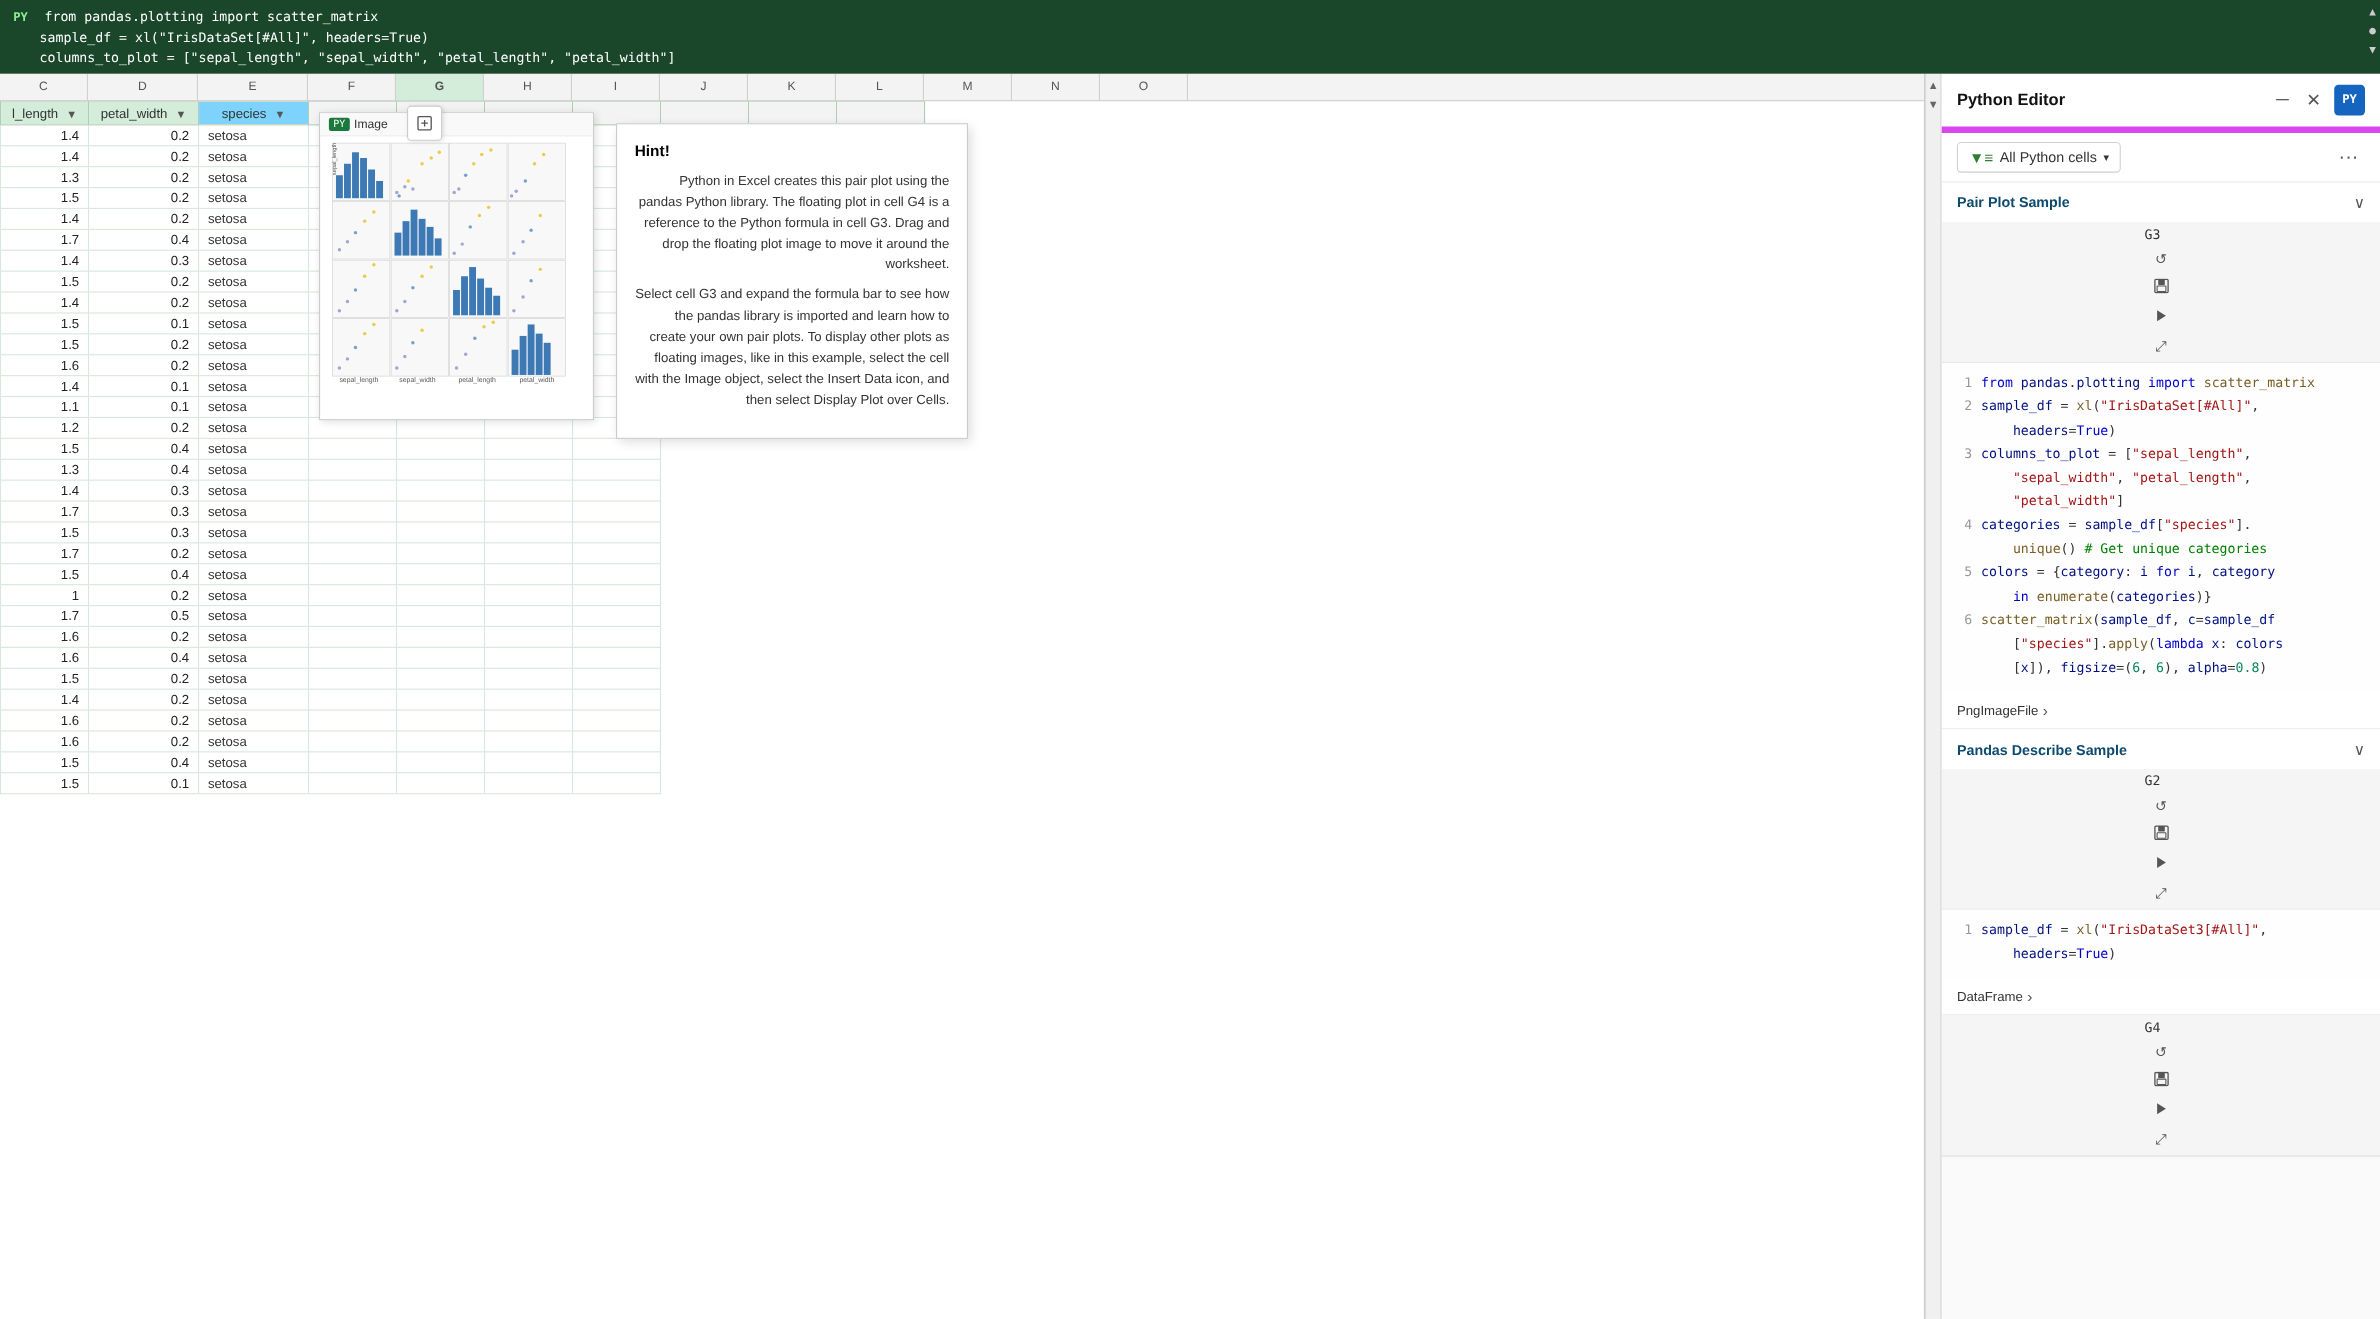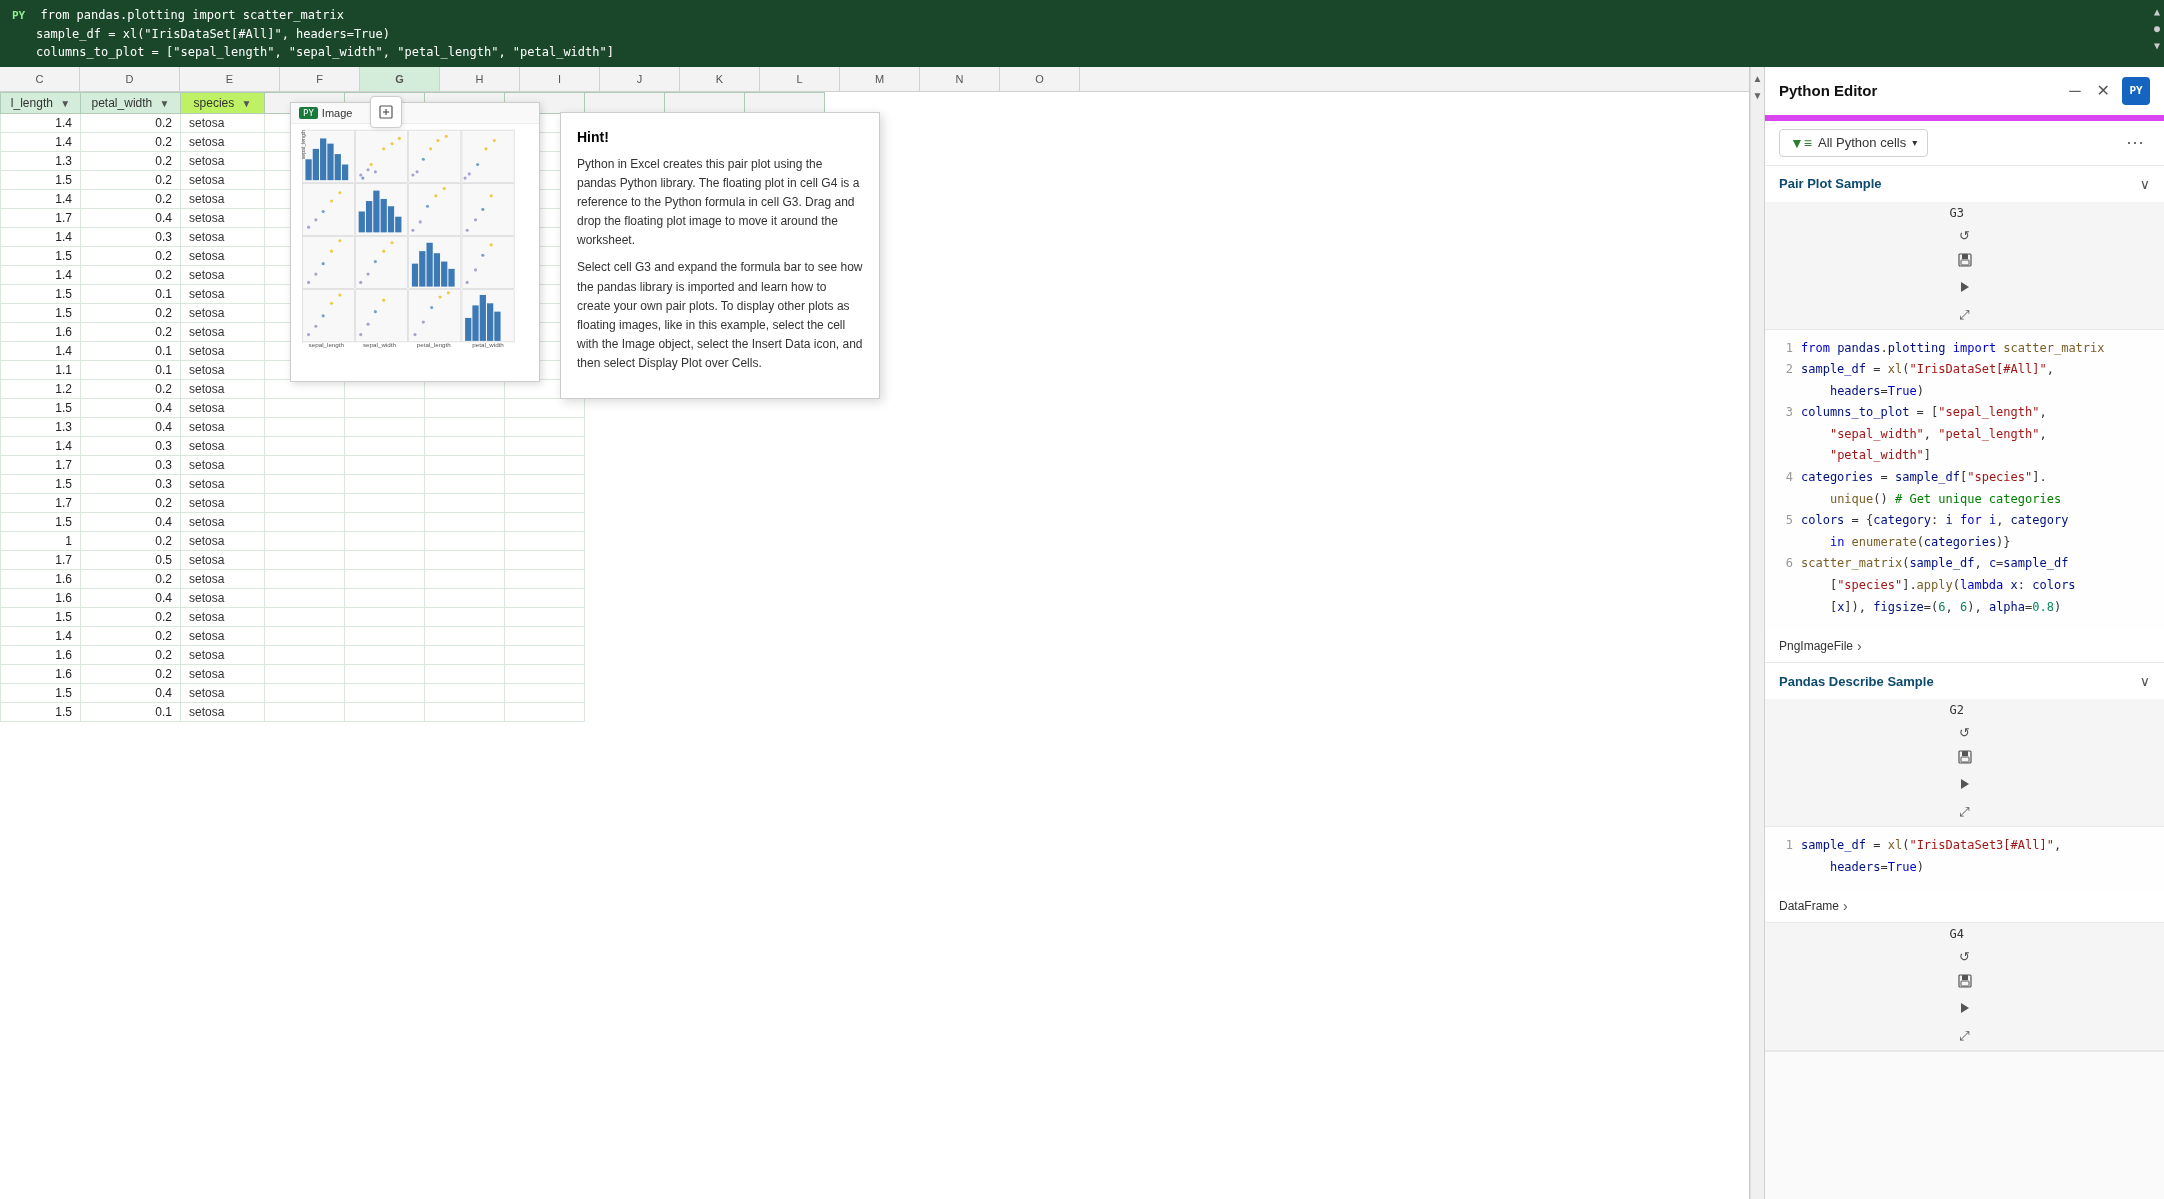--- a/index.html
+++ b/index.html
@@ -420,7 +420,7 @@
             <tr>
               <th style="width:80px;background:#d4edda;">l_length <span class="filter-icon">▼</span></th>
               <th style="width:100px;background:#d4edda;">petal_width <span class="filter-icon">▼</span></th>
-              <th style="width:84px;background:#bef264;">species <span class="filter-icon">▼</span></th>
+              <th style="width:100px;background:#7dd3fc;">species <span class="filter-icon">▼</span></th>
               <th style="width:80px;background:#f3f3f3;"></th>
               <th style="width:80px;background:#f3f3f3;"></th>
               <th style="width:80px;background:#f3f3f3;"></th>

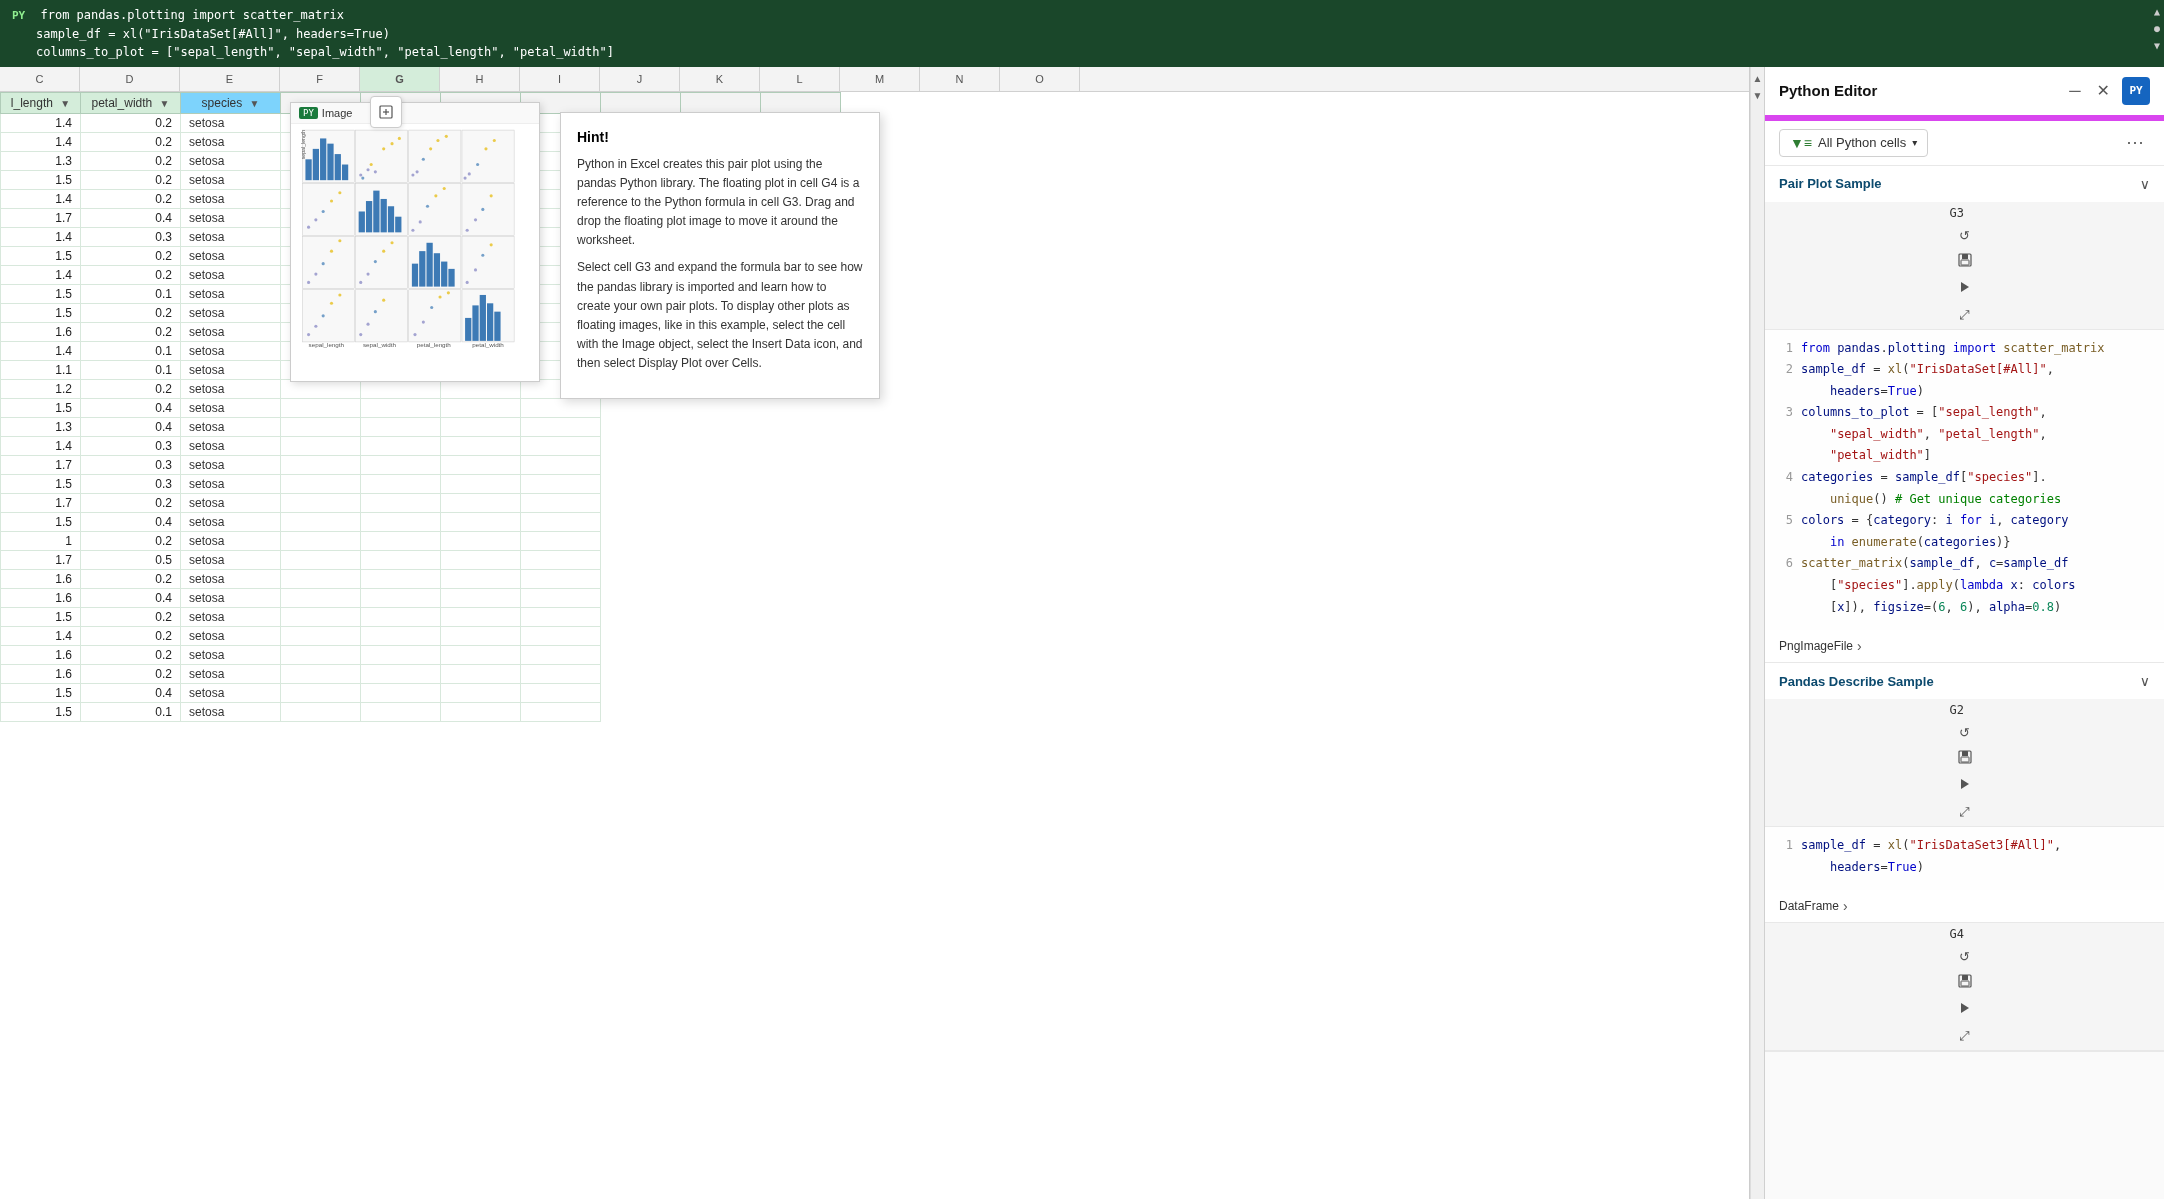--- a/index.html
+++ b/index.html
@@ -184,7 +184,7 @@
       color: #333;
       line-height: 1.6;
     }
-    .hint-text p { margin-bottom: 8px; }
+    .hint-text p { margin-bottom: 8px; text-align: right; }
 
     
     .python-editor {

